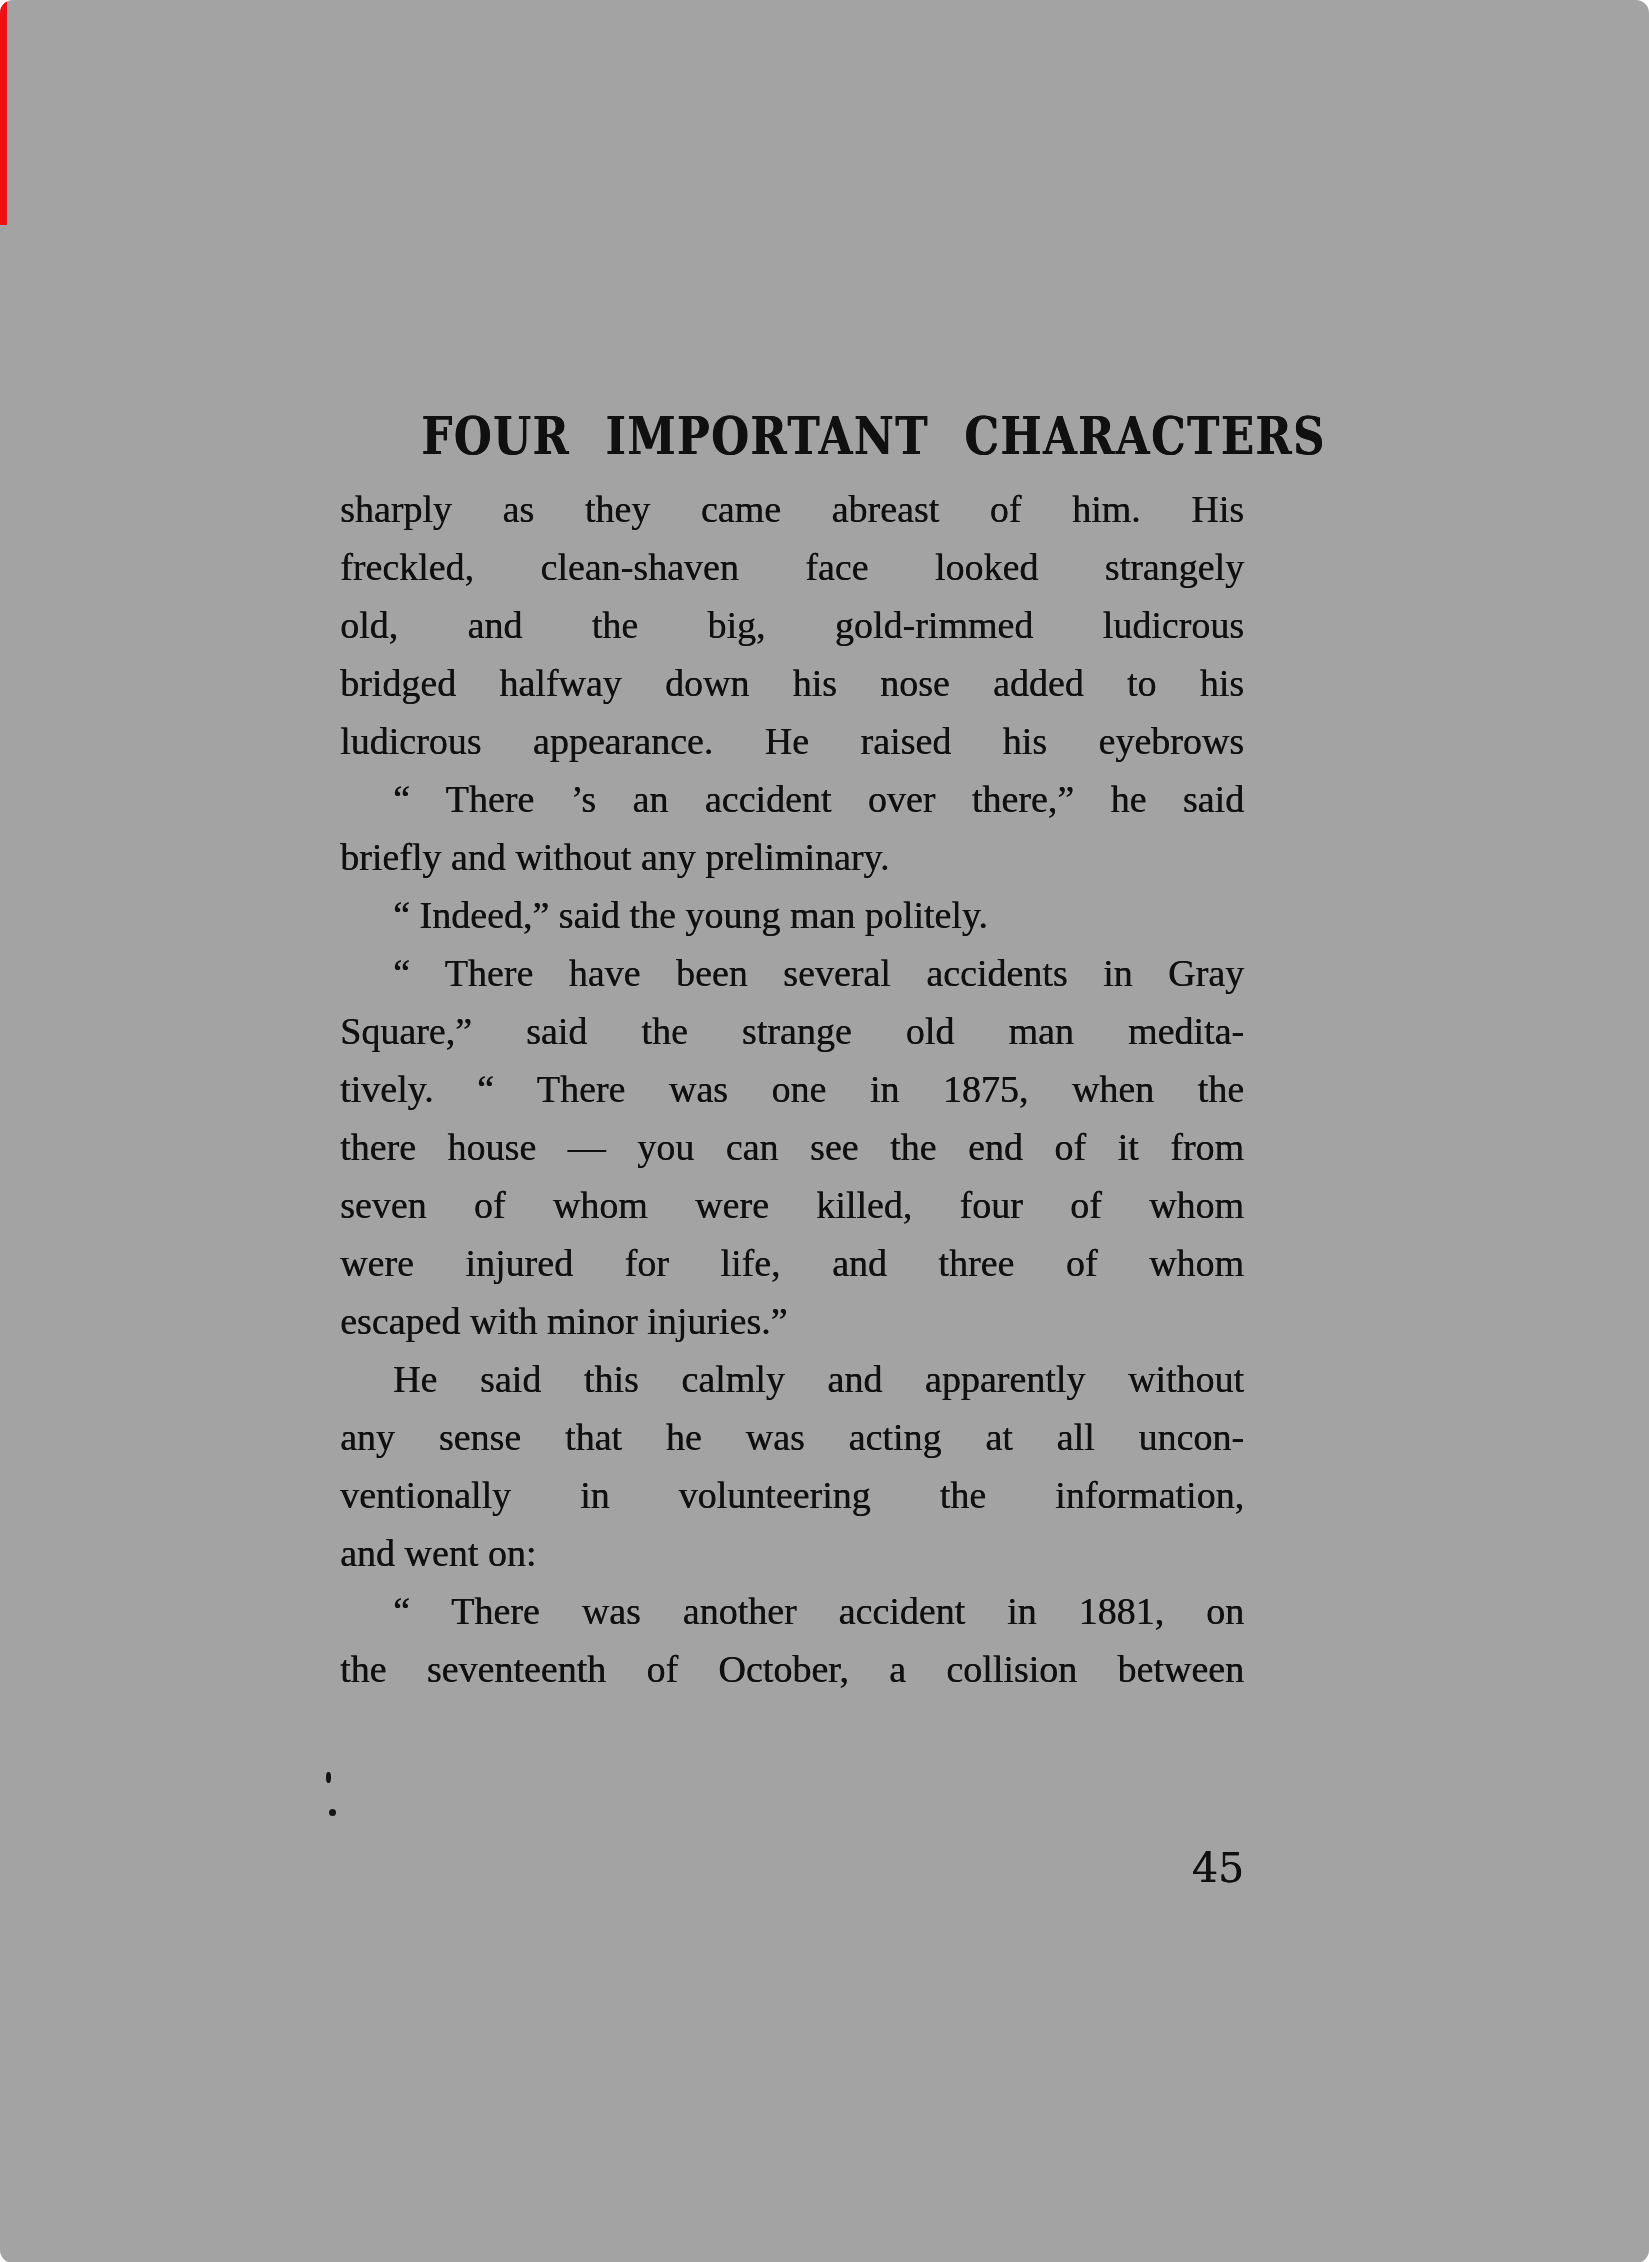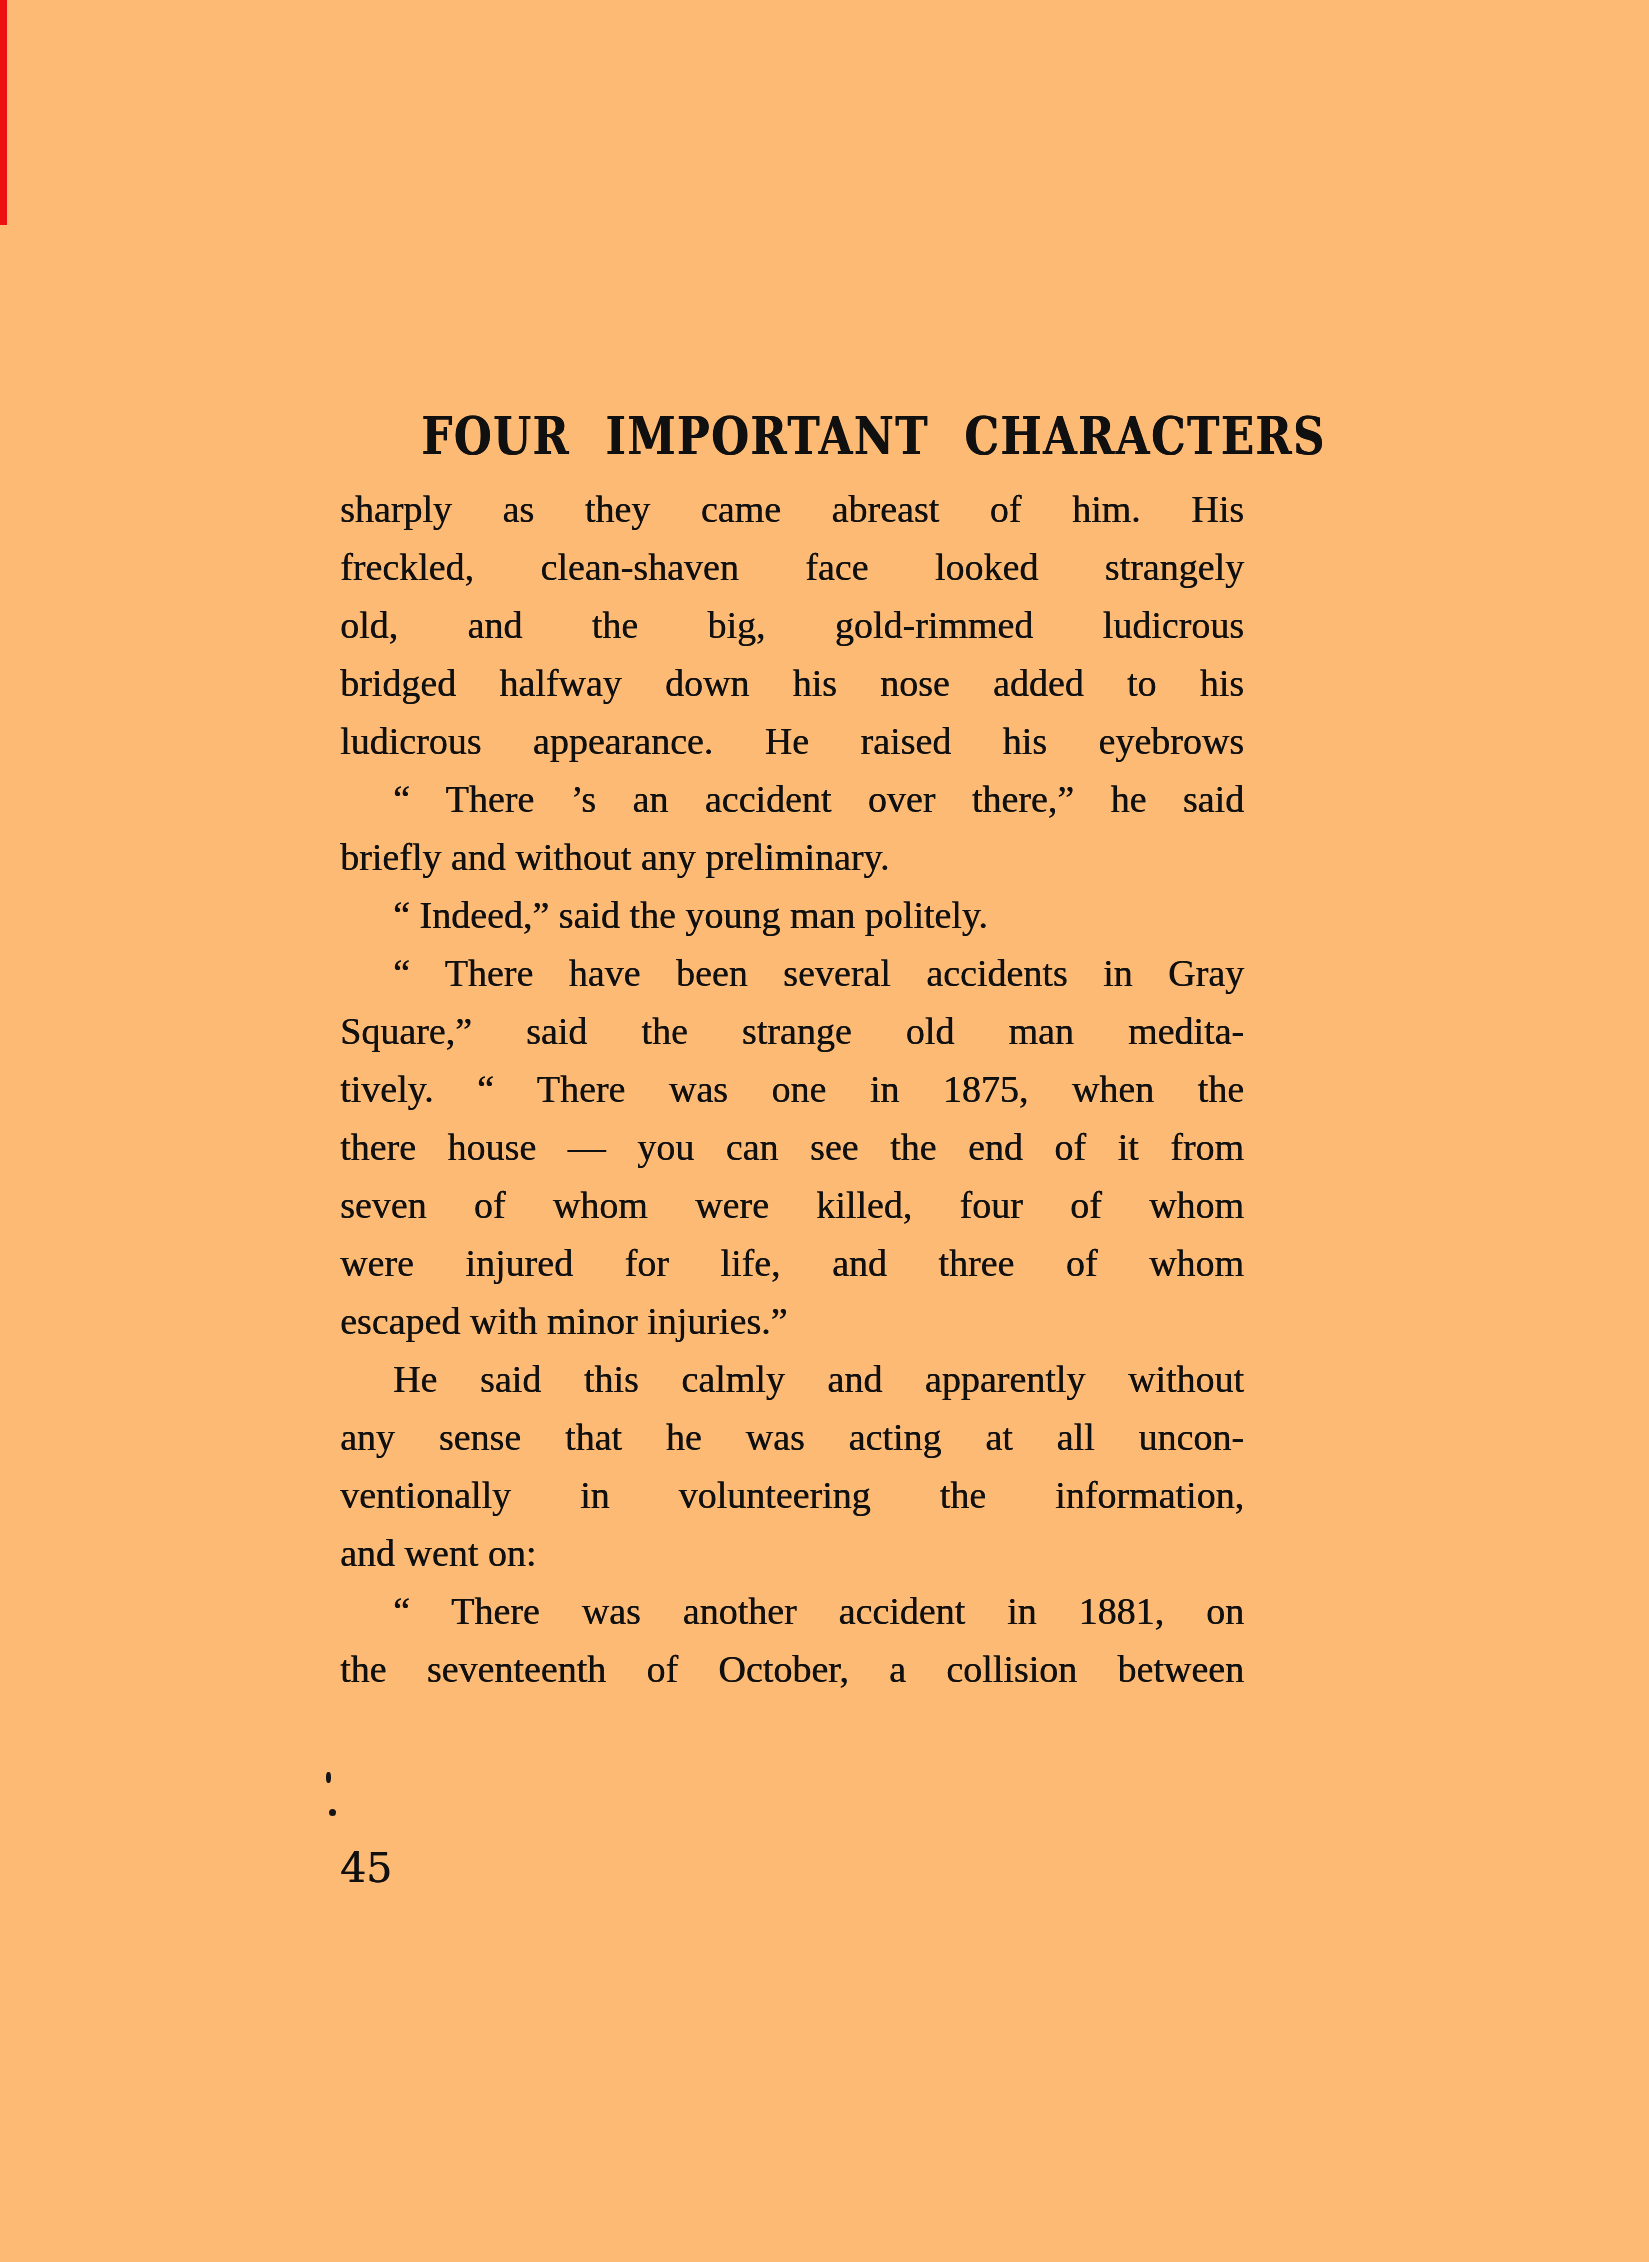--- a/index.html
+++ b/index.html
@@ -7,10 +7,11 @@
     position: relative;
     width: 1649px;
     height: 2263px;
-    background: #fdba74;
+    background: #a3a3a3;
     overflow: hidden;
     font-family: "DejaVu Serif", serif;
     color: #101010;
+    border-radius: 13px;
   }
   .edge-bar {
     position: absolute;

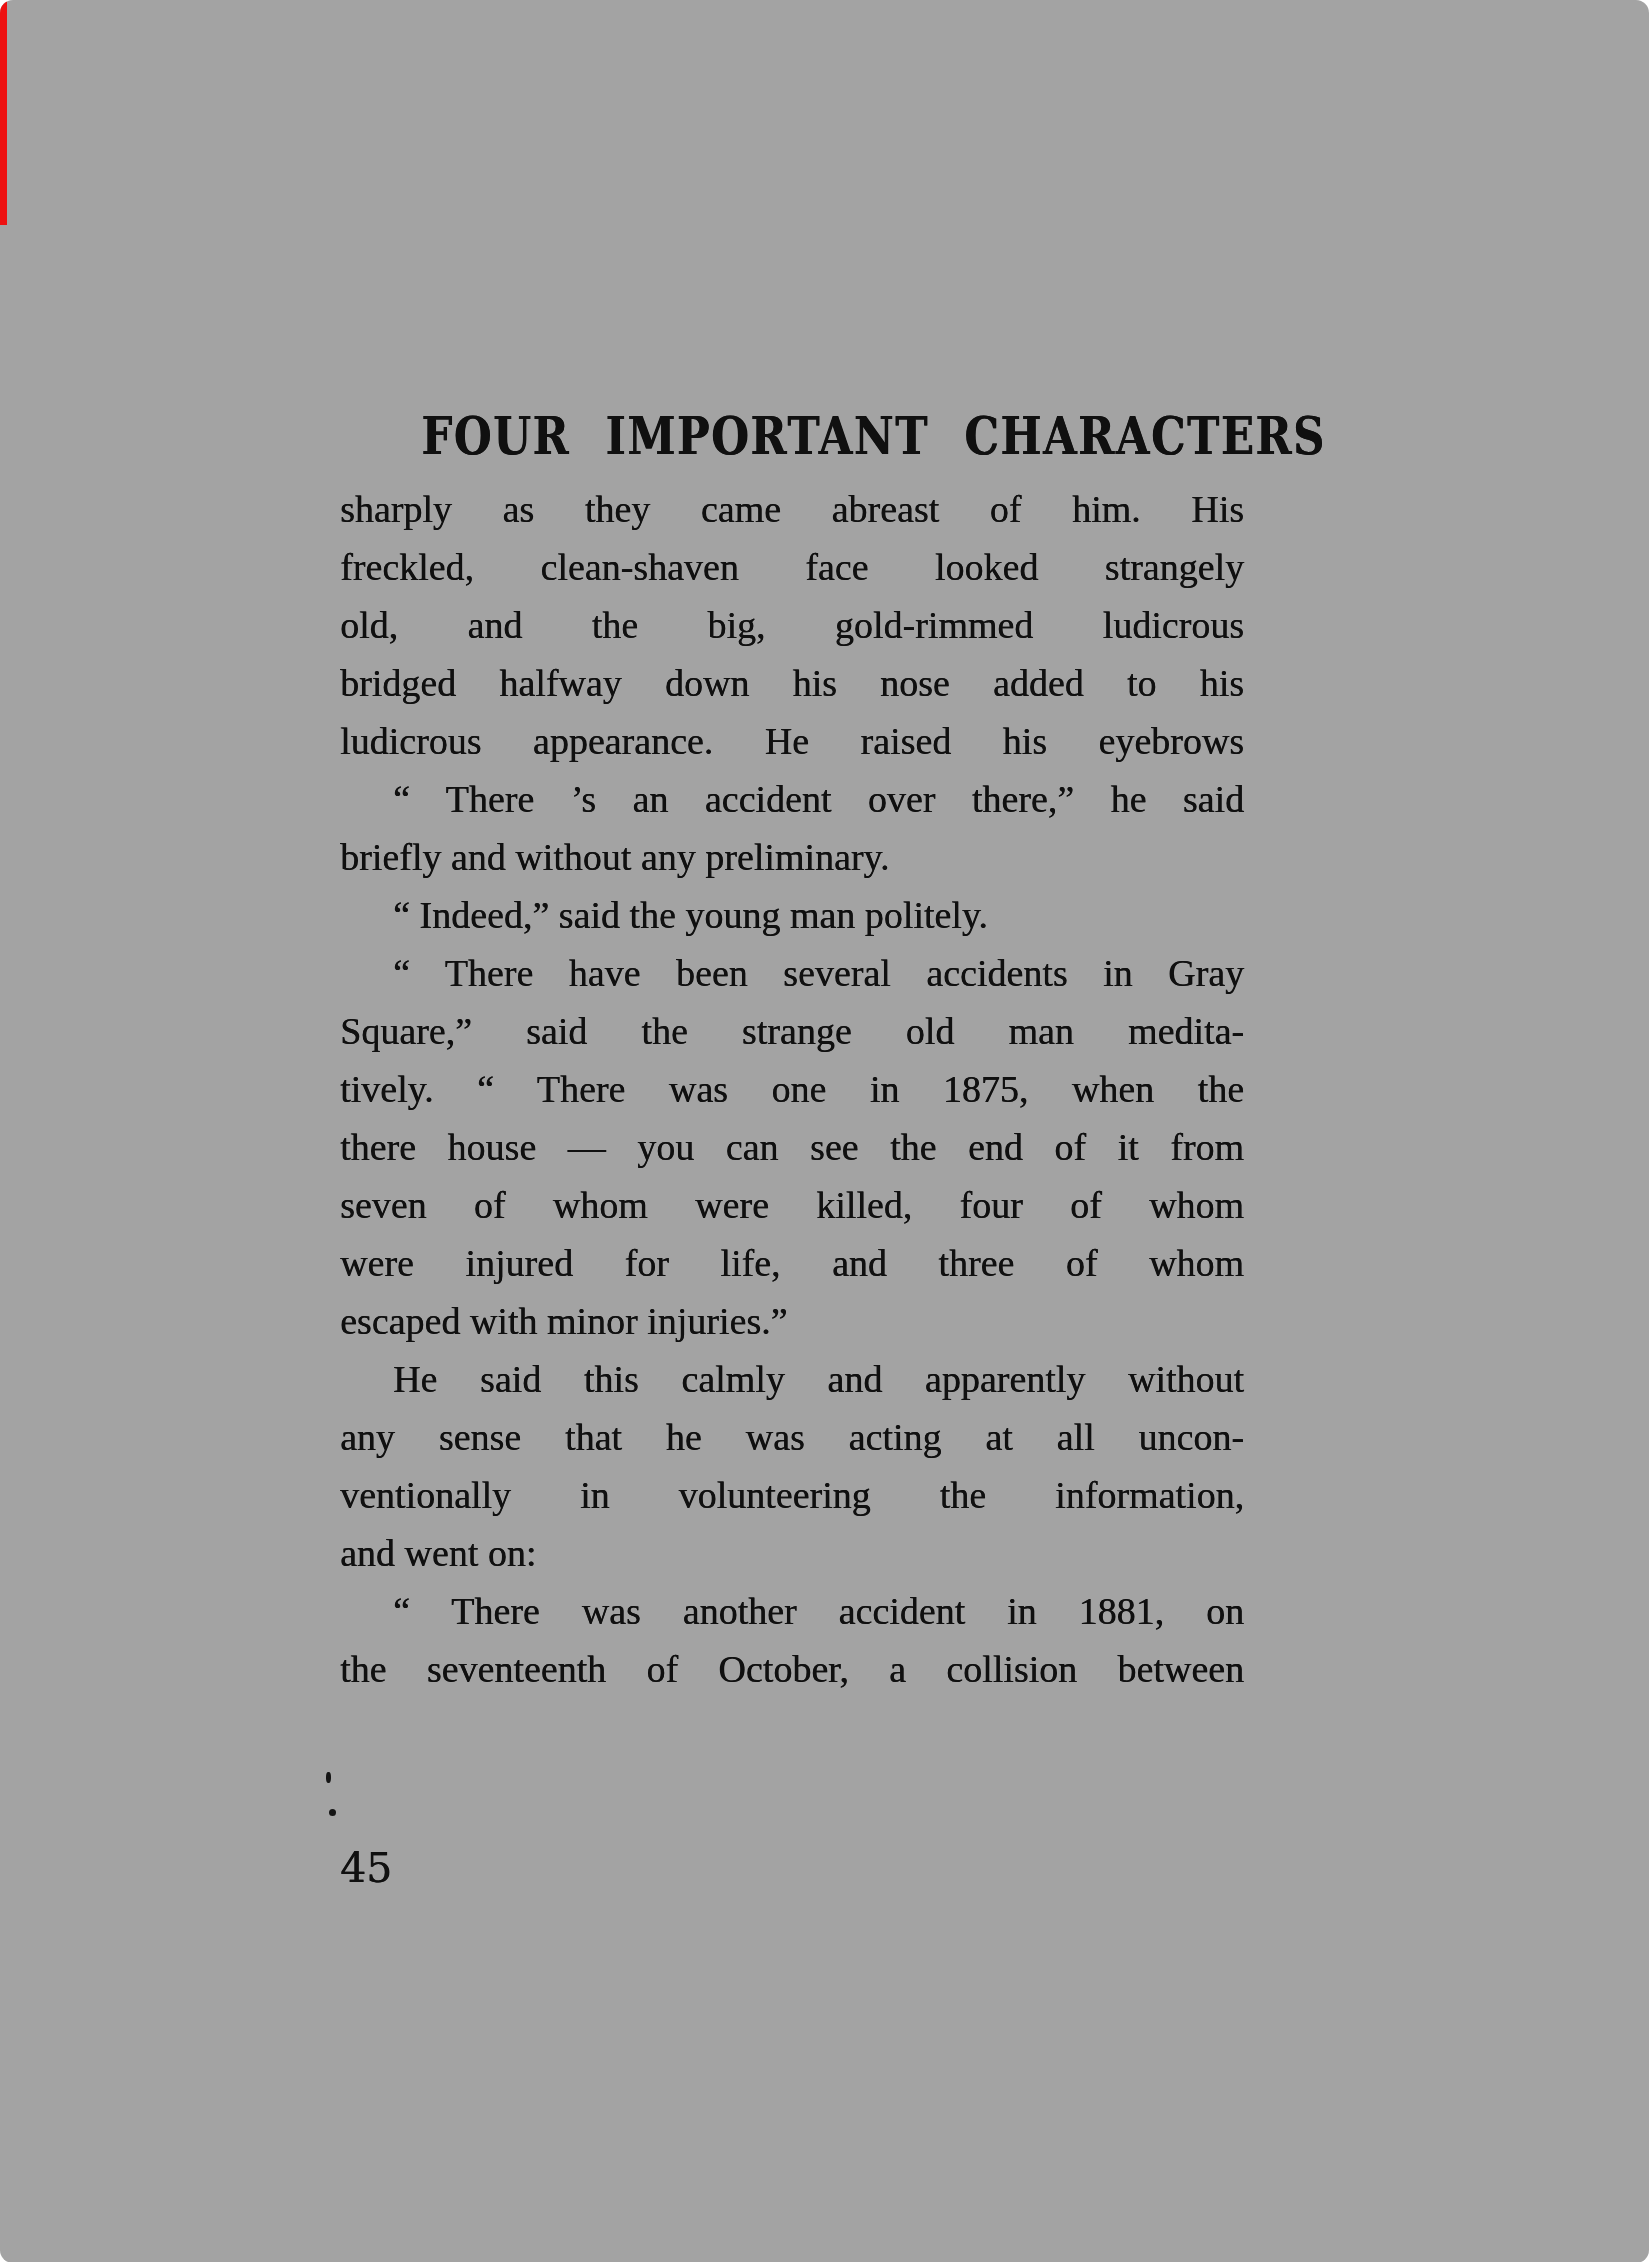--- a/index.html
+++ b/index.html
@@ -53,7 +53,7 @@
     position: absolute;
     left: 340px; top: 1837px;
     width: 904px;
-    text-align: left;
+    text-align: right;
     font-size: 41px;
     line-height: 62px;
     text-shadow: 0.4px 0 0 #101010;

